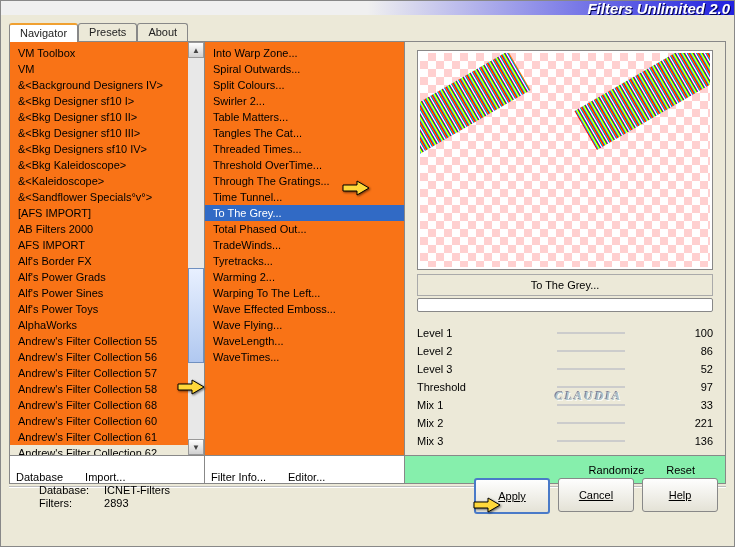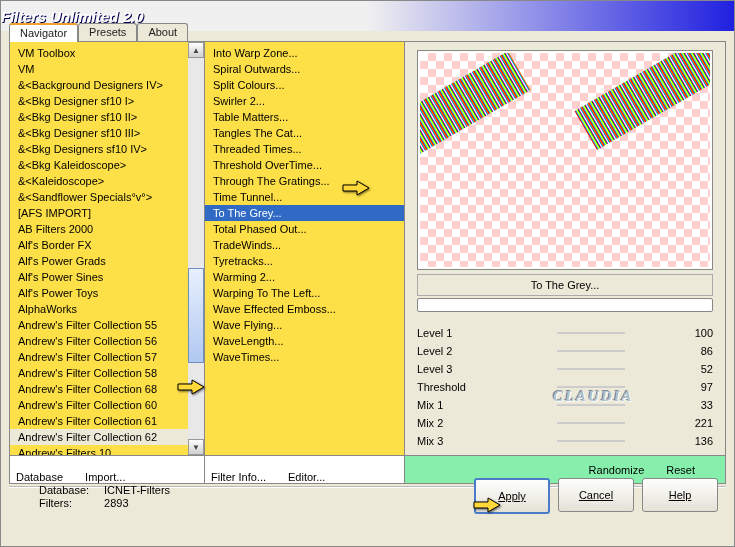--- a/index.html
+++ b/index.html
@@ -4,7 +4,7 @@
 <style>
 * { box-sizing: border-box; margin: 0; padding: 0; font-family: "Tahoma", "Arial", sans-serif; font-size: 11px; }
 body { width: 735px; height: 547px; background: #ece9d8; border: 1px solid #888; position: relative; overflow: hidden; }
-.titlebar { position: absolute; top: 0; right: 0; width: 100%; height: 30px; background: linear-gradient(to right, #f0f0f0 0%, #f0f0f0 50%, #2020e0 100%); display: flex; align-items: center; padding-right: 16px; }
+.titlebar { position: absolute; top: 0; right: 0; width: 100%; height: 14px; background: linear-gradient(to right, #f0f0f0 0%, #f0f0f0 50%, #2020e0 100%); display: flex; align-items: center; justify-content: flex-end; padding-right: 4px; }
 .titlebar .title { color: #fff; font-weight: bold; font-style: italic; font-size: 15px; text-shadow: 1px 1px #000050; white-space: nowrap; }
 .tabs { position: absolute; top: 22px; left: 8px; display: flex; height: 19px; }
 .tab { border: 1px solid #888; border-bottom: none; background: #ece9d8; padding: 2px 10px 0; border-radius: 3px 3px 0 0; cursor: pointer; margin-right: 0; position: relative; color: #222; }

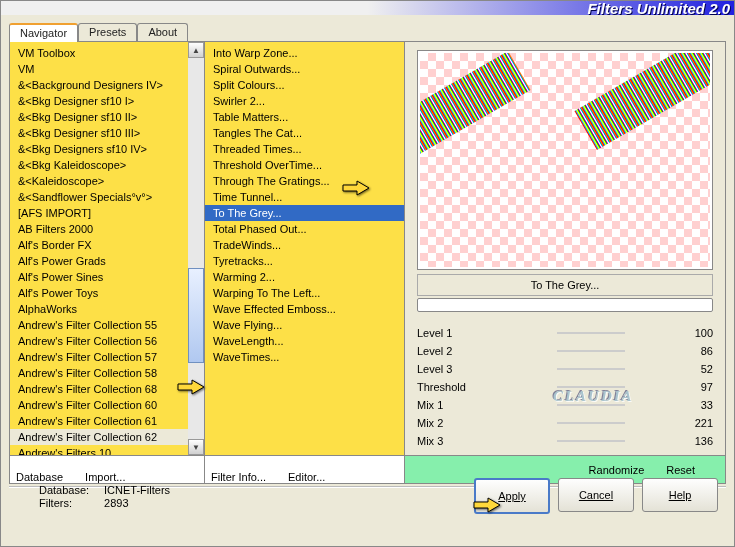--- a/index.html
+++ b/index.html
@@ -10,7 +10,7 @@
 .tab { border: 1px solid #888; border-bottom: none; background: #ece9d8; padding: 2px 10px 0; border-radius: 3px 3px 0 0; cursor: pointer; margin-right: 0; position: relative; color: #222; }
 .tab.active { background: #fff; z-index: 3; border-top: 2px solid #f0a030; padding-bottom: 1px; }
 .content { position: absolute; top: 40px; left: 8px; right: 8px; bottom: 62px; border: 1px solid #888; background: #fff; display: flex; }
-.col { background: #fde047; overflow: hidden; position: relative; }
+.col { background: #f97316; overflow: hidden; position: relative; }
 .col1 { width: 195px; border-right: 1px solid #888; }
 .col2 { width: 200px; border-right: 1px solid #888; }
 .col3 { flex: 1; background: #ece9d8; position: relative; }

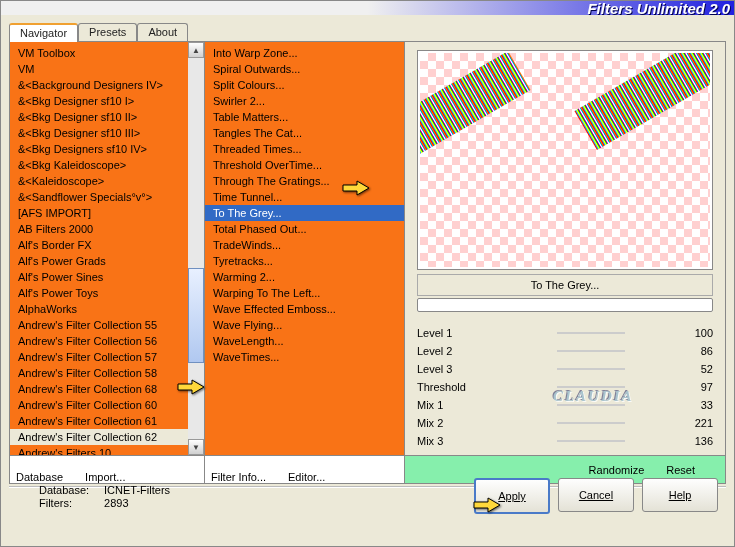--- a/index.html
+++ b/index.html
@@ -95,6 +95,7 @@
         <div class="list-item">&amp;&lt;Sandflower Specials°v°&gt;</div>
         <div class="list-item">[AFS IMPORT]</div>
         <div class="list-item">AB Filters 2000</div>
+        <div class="list-item">AFS IMPORT</div>
         <div class="list-item">Alf's Border FX</div>
         <div class="list-item">Alf's Power Grads</div>
         <div class="list-item">Alf's Power Sines</div>

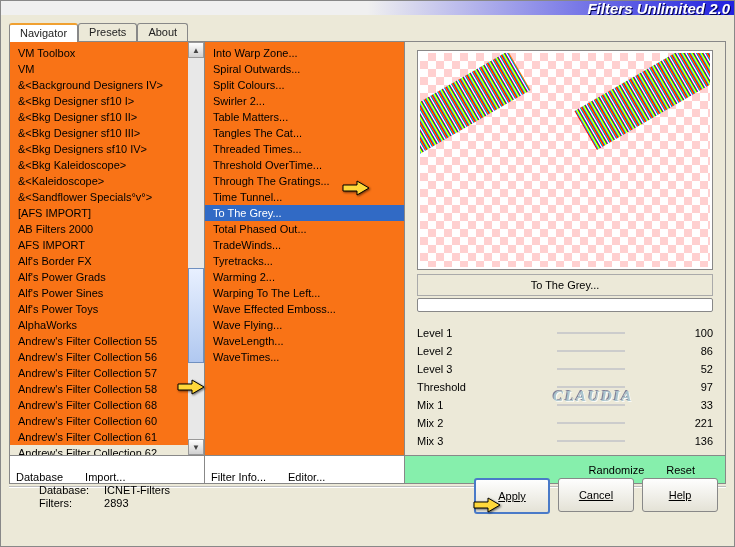--- a/index.html
+++ b/index.html
@@ -51,7 +51,7 @@
 .slider-row .sl-label { width: 90px; color: #000; }
 .slider-row .sl-track { flex: 1; height: 2px; background: #ccc; position: relative; margin: 0 6px; }
 .slider-row .sl-value { width: 38px; text-align: right; color: #000; }
-.watermark { position: absolute; left: 50%; top: 50%; transform: translate(-15%,-50%); font-family: cursive; font-weight: bold; font-size: 15px; color: #9bc; opacity: 0.8; text-shadow: 1px 1px #fff, -1px -1px #668; letter-spacing: 2px; font-style: italic; pointer-events:none;}
+.watermark { position: absolute; left: 50%; top: 50%; transform: translate(-15%,-50%); font-family: cursive; font-weight: bold; font-size: 12px; color: #9bc; opacity: 0.8; text-shadow: 1px 1px #fff, -1px -1px #668; letter-spacing: 2px; font-style: italic; pointer-events:none;}
 .rand-reset { position: absolute; bottom: 0; left: 0; right: 0; height: 28px; border-top: 1px solid #888; display: flex; align-items: center; justify-content: flex-end; padding-right: 30px; gap: 22px; background: #86efac;}
 .bottom-line { position: absolute; bottom: 36px; left: 10px; right: 10px; display: flex; align-items: center; }
 .info-block { font-size: 11px; line-height: 13px; margin-left: 28px; }

